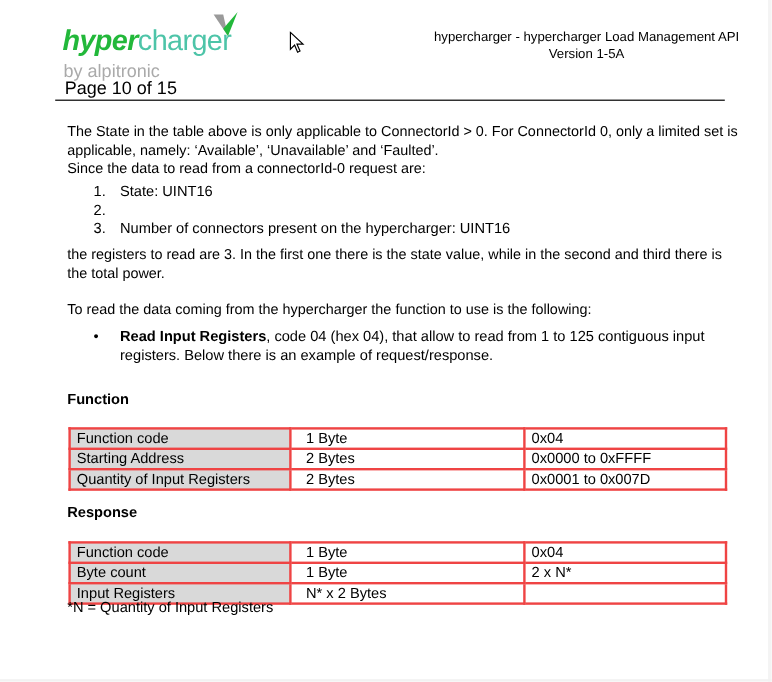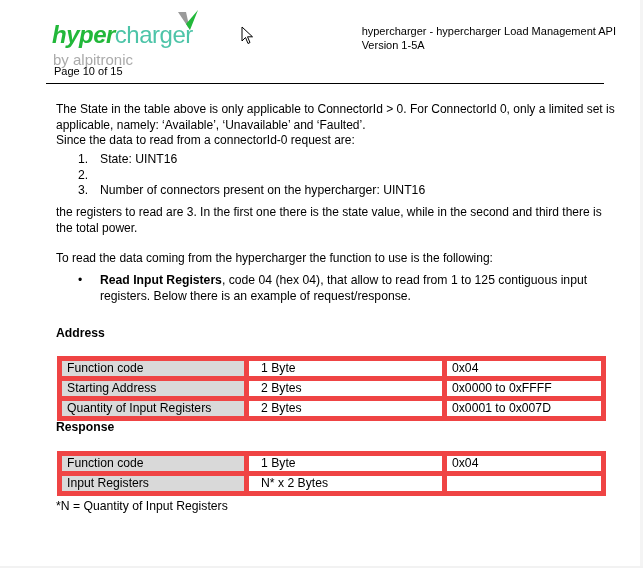--- a/index.html
+++ b/index.html
@@ -21,7 +21,7 @@
     .page-num { position: absolute; left: 54px; top: 65px; font-size: 11px; white-space: nowrap; }
     .cursor { position: absolute; left: 241px; top: 26px; width: 14px; height: 20px; }
 
-    .doc-title { position: absolute; right: 27px; top: 24px; font-size: 11px; text-align: left; line-height: 14px; white-space: nowrap; }
+    .doc-title { position: absolute; right: 27px; top: 24px; font-size: 11px; text-align: center; line-height: 14px; white-space: nowrap; }
     .header-rule { position: absolute; left: 46px; top: 83px; width: 558px; height: 1px; background: #000; }
 
     

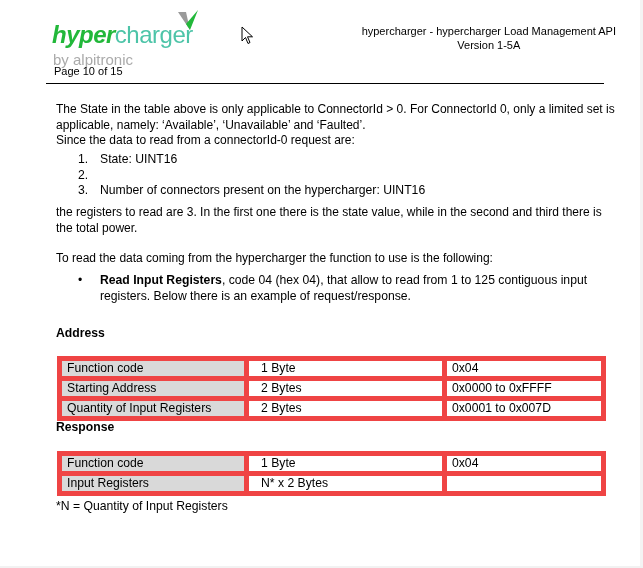--- a/index.html
+++ b/index.html
@@ -18,7 +18,7 @@
     .logo-charger { color: #4dc4a8; font-weight: normal; }
     .logo-mark { position: absolute; left: 124px; top: -10px; width: 24px; height: 24px; }
     .logo-sub { position: absolute; left: 1px; top: 31px; font-size: 15px; color: #aaaaaa; white-space: nowrap; }
-    .page-num { position: absolute; left: 54px; top: 65px; font-size: 11px; white-space: nowrap; }
+    .page-num { position: absolute; left: 54px; top: 65px; font-size: 15px; white-space: nowrap; }
     .cursor { position: absolute; left: 241px; top: 26px; width: 14px; height: 20px; }
 
     .doc-title { position: absolute; right: 27px; top: 24px; font-size: 11px; text-align: center; line-height: 14px; white-space: nowrap; }

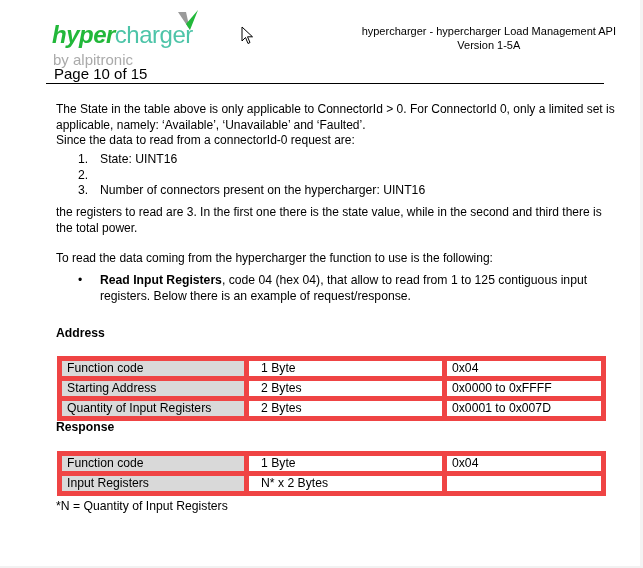--- a/index.html
+++ b/index.html
@@ -104,7 +104,7 @@
     <span class="bullet-text"><b>Read Input Registers</b><span>, code 04 (hex 04), that allow to read from 1 to 125 contiguous input registers. Below there is an example of request/response.</span></span>
   </div>
 
-  <div class="section-h h-request">Address</div>
+  <div class="section-h h-request">Function</div>
   <table class="grid t-request">
     <tbody>
         <tr>

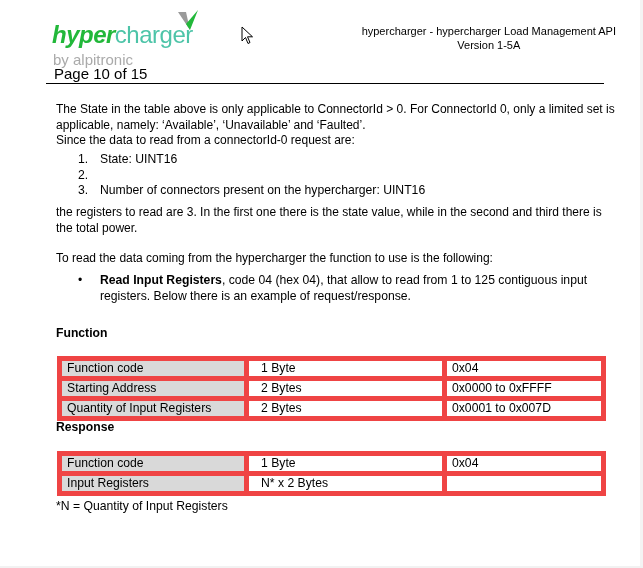--- a/index.html
+++ b/index.html
@@ -44,7 +44,7 @@
       position: absolute; left: 57px; width: 549px; border-collapse: collapse;
       font-size: 12.2px; table-layout: fixed;
     }
-    table.grid td { border: 5px solid #ef4444; padding: 0 5px; height: 15px; line-height: 15px; white-space: nowrap; }
+    table.grid td { border: 2px solid #ef4444; padding: 0 5px; height: 15px; line-height: 15px; white-space: nowrap; }
     table.grid td.c1 { background: #d9d9d9; width: 172px; }
     table.grid td.c2 { width: 176px; padding-left: 12px; }
     .t-request { top: 356px; }

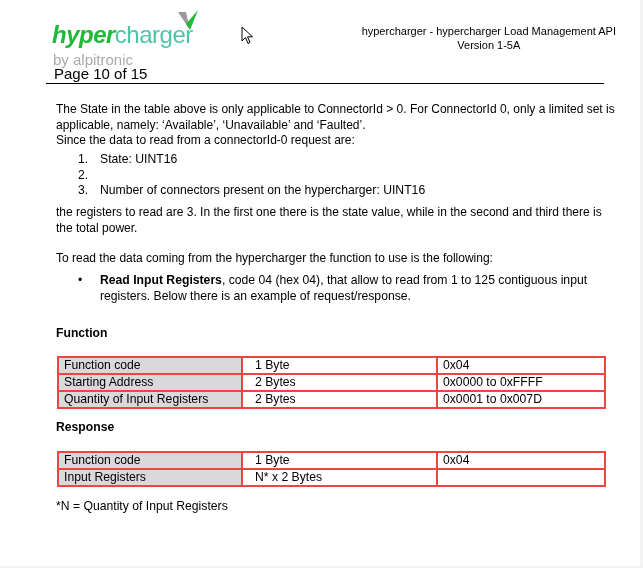--- a/index.html
+++ b/index.html
@@ -134,6 +134,11 @@
       <td>0x04</td>
     </tr>
     <tr>
+      <td class="c1">Byte count</td>
+      <td class="c2">1 Byte</td>
+      <td>2 x N*</td>
+    </tr>
+    <tr>
       <td class="c1">Input Registers</td>
       <td class="c2">N* x 2 Bytes</td>
       <td></td>

